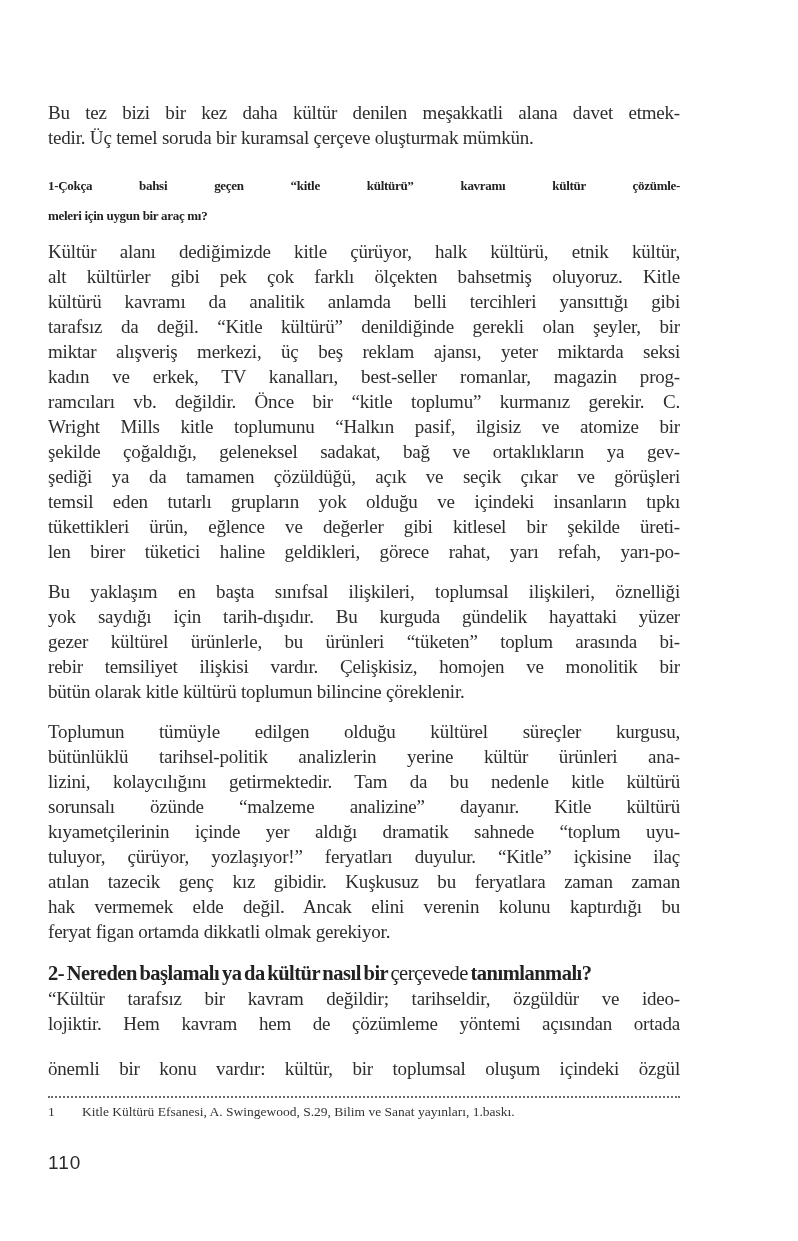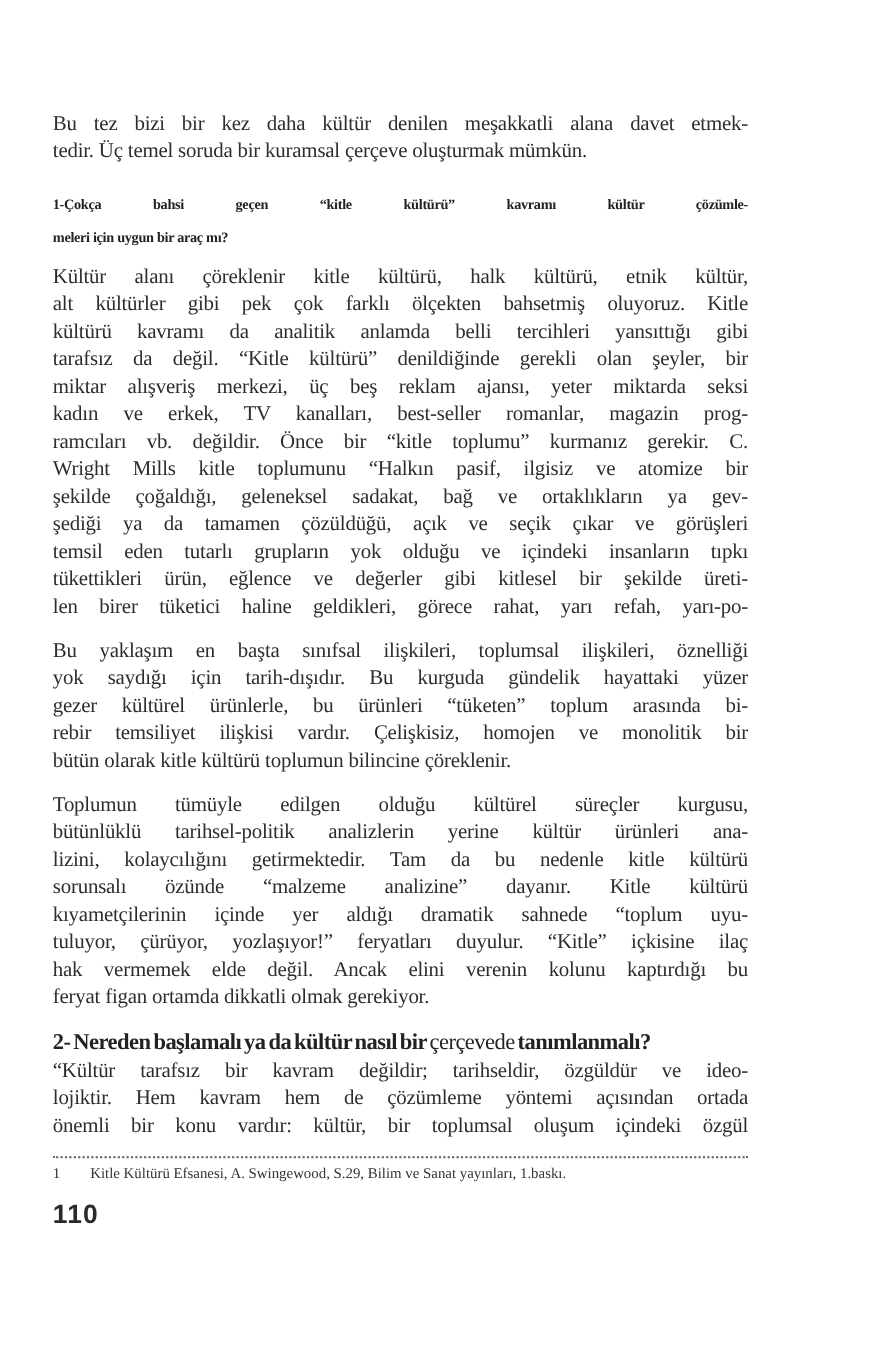--- a/index.html
+++ b/index.html
@@ -99,7 +99,7 @@
     </div>
 
   <div class="body-par">
-      <div class="line">Kültür alanı çöreklenir kitle kültürü, halk kültürü, etnik kültür,</div>
+      <div class="line">Kültür alanı dediğimizde kitle çürüyor, halk kültürü, etnik kültür,</div>
       <div class="line">alt kültürler gibi pek çok farklı ölçekten bahsetmiş oluyoruz. Kitle</div>
       <div class="line">kültürü kavramı da analitik anlamda belli tercihleri yansıttığı gibi</div>
       <div class="line">tarafsız da değil. “Kitle kültürü” denildiğinde gerekli olan şeyler, bir</div>

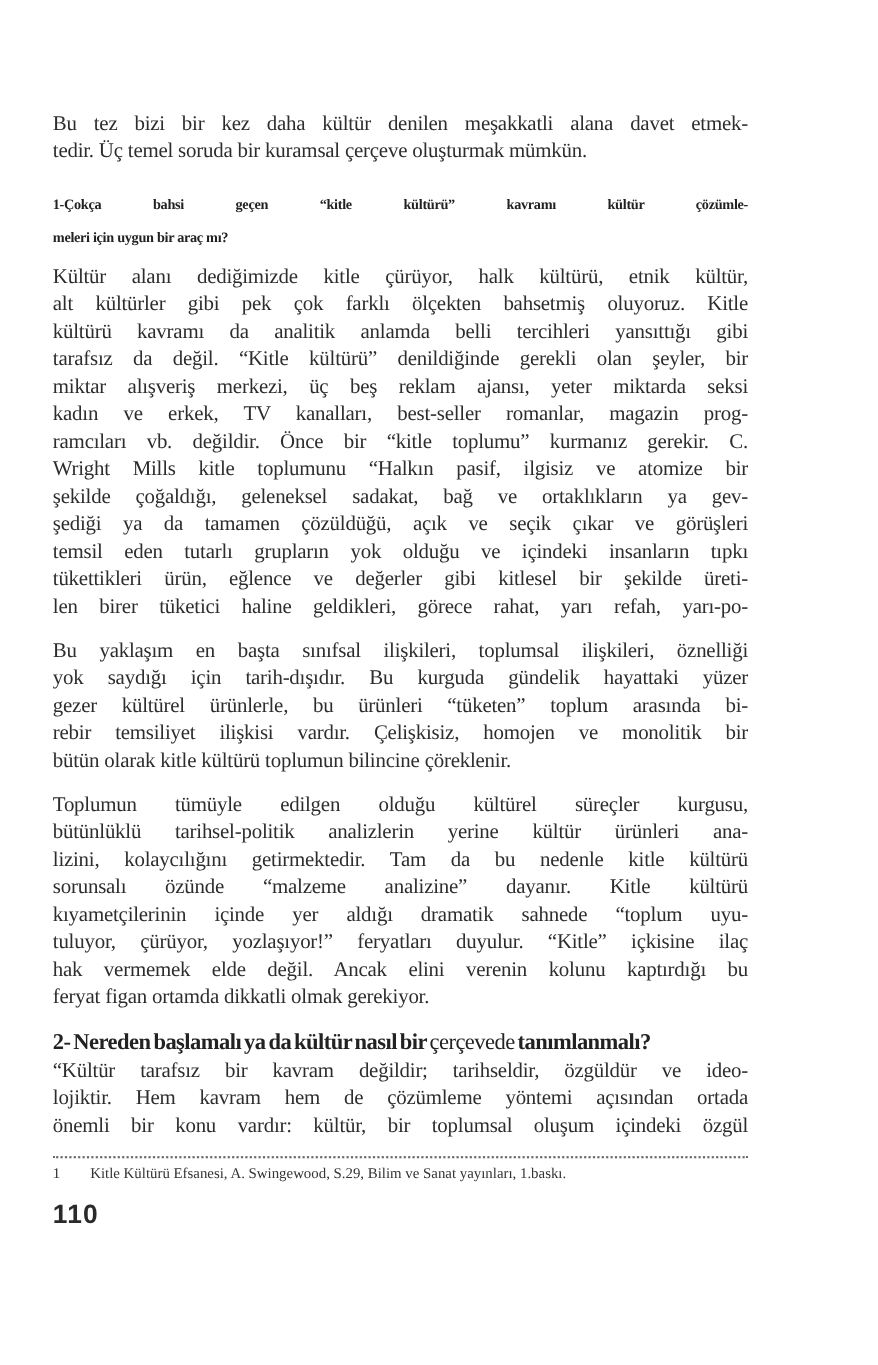--- a/index.html
+++ b/index.html
@@ -129,6 +129,7 @@
       <div class="line">sorunsalı özünde “malzeme analizine” dayanır. Kitle kültürü</div>
       <div class="line">kıyametçilerinin içinde yer aldığı dramatik sahnede “toplum uyu-</div>
       <div class="line">tuluyor, çürüyor, yozlaşıyor!” feryatları duyulur. “Kitle” içkisine ilaç</div>
+      <div class="line">atılan tazecik genç kız gibidir. Kuşkusuz bu feryatlara zaman zaman</div>
       <div class="line">hak vermemek elde değil. Ancak elini verenin kolunu kaptırdığı bu</div>
       <div class="line last-line">feryat figan ortamda dikkatli olmak gerekiyor.</div>
     </div>

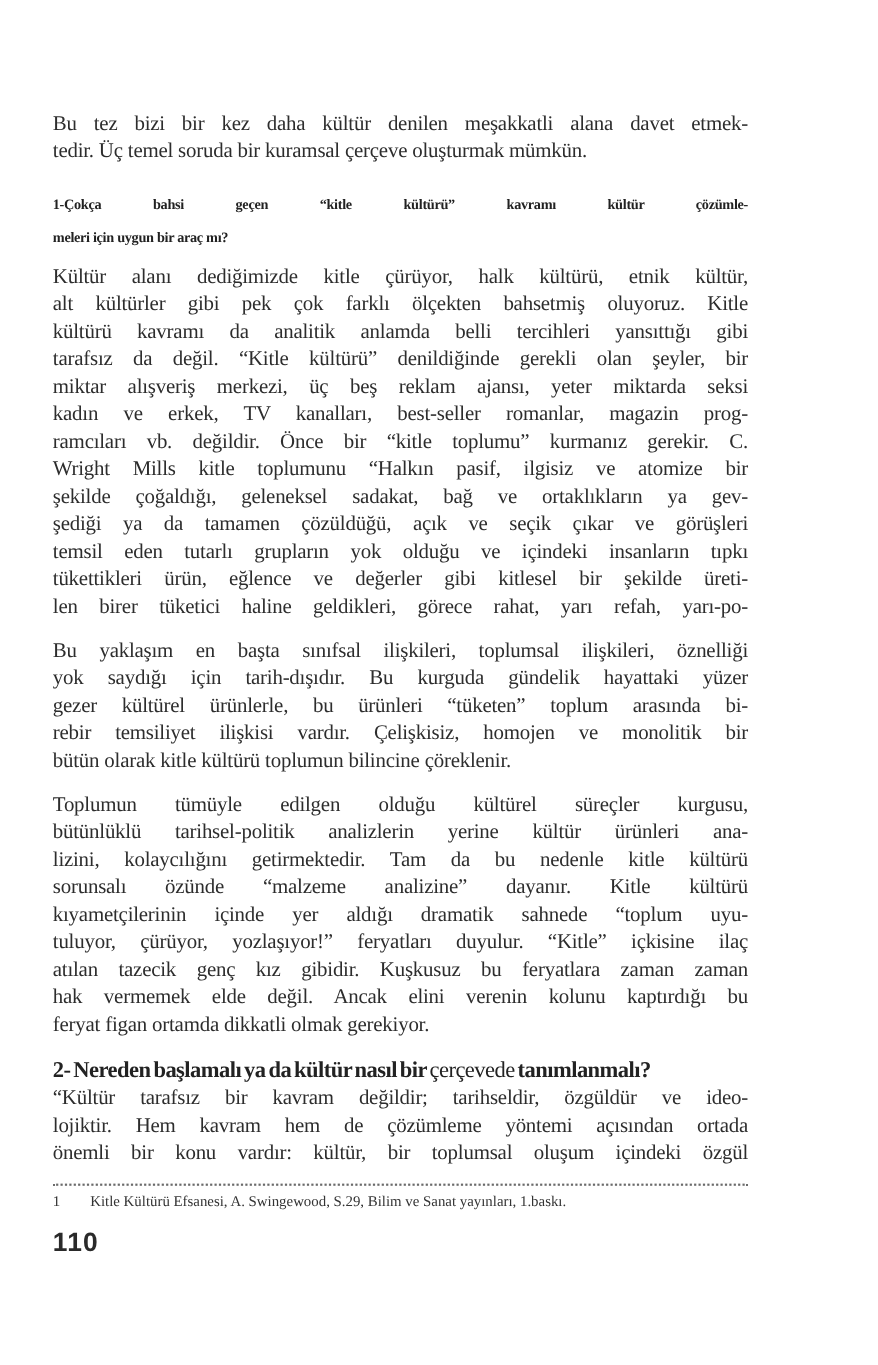--- a/index.html
+++ b/index.html
@@ -35,6 +35,7 @@
   
   .justify-all .line.last-line {
     text-align-last: justify;
+    margin-top: 20px;
   }
   .heading {
     font-size: 13px;

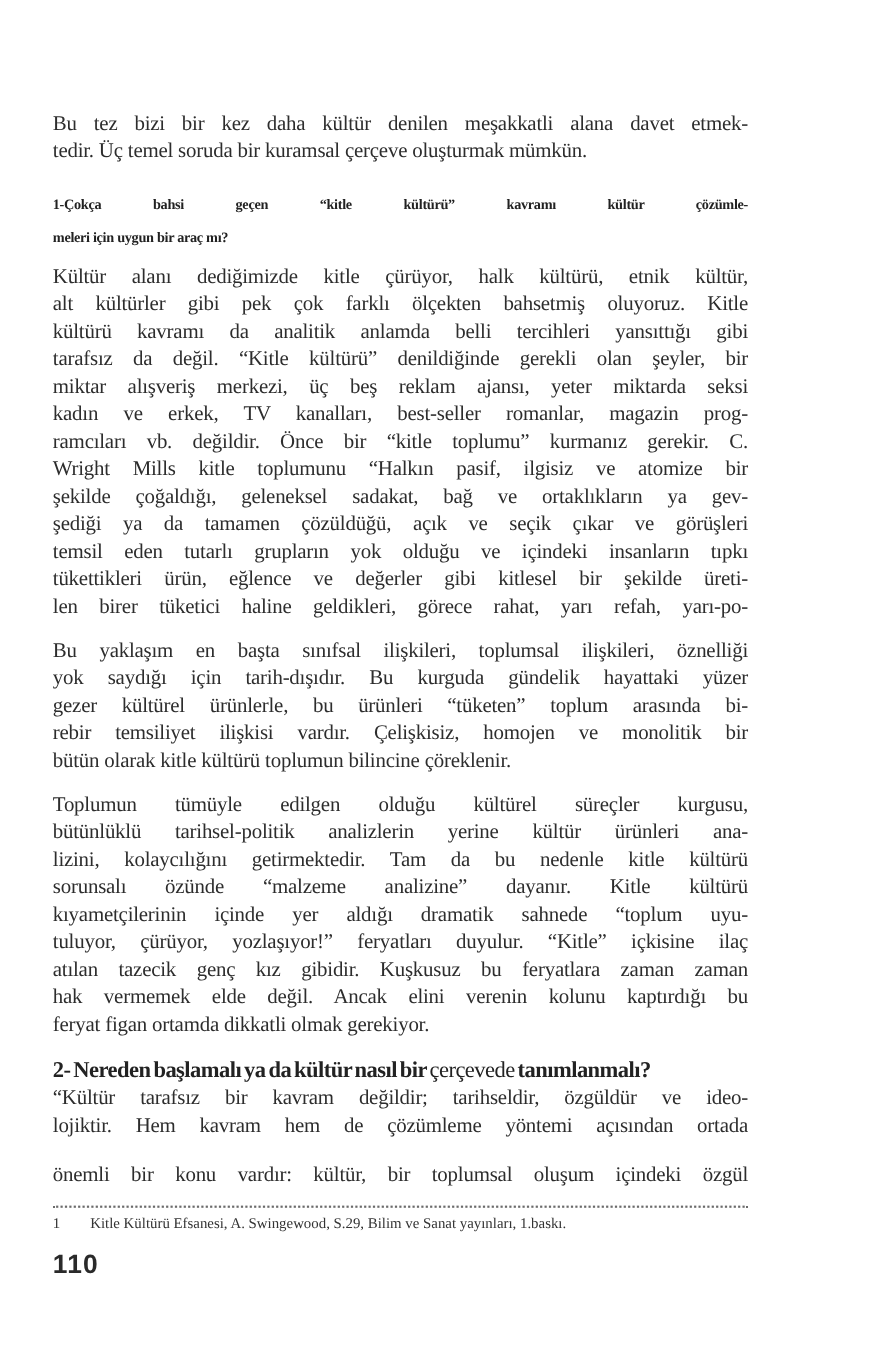--- a/index.html
+++ b/index.html
@@ -76,10 +76,10 @@
     flex: 1;
   }
   .page-number {
-    margin-top: 16px;
+    margin-top: 32px;
     font-family: "Liberation Sans", sans-serif;
-    font-weight: bold;
-    font-size: 24px;
+    font-weight: normal;
+    font-size: 19px;
     letter-spacing: 1px;
     color: #2a2a2a;
   }

